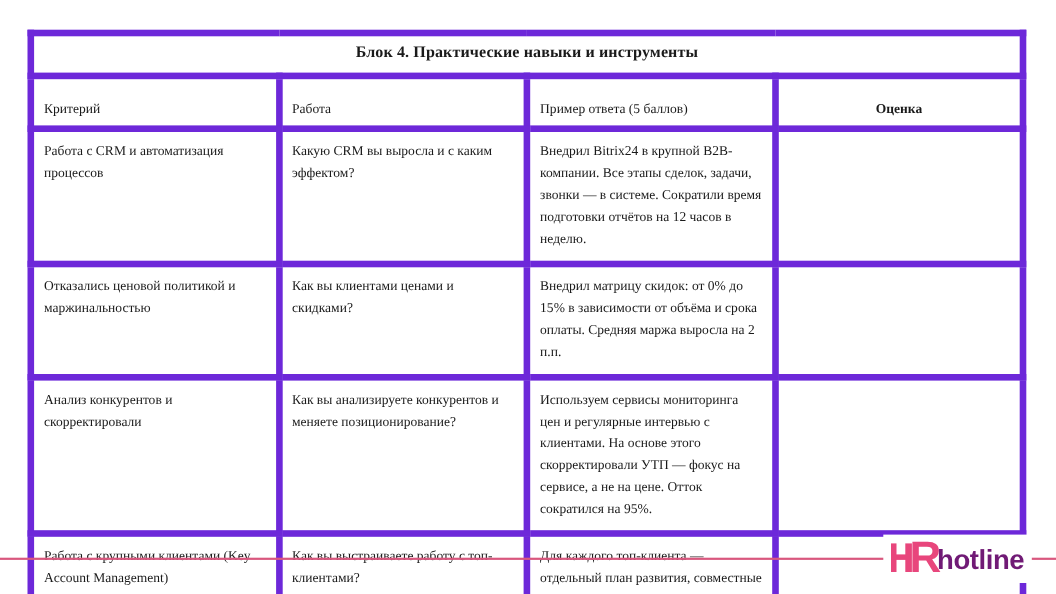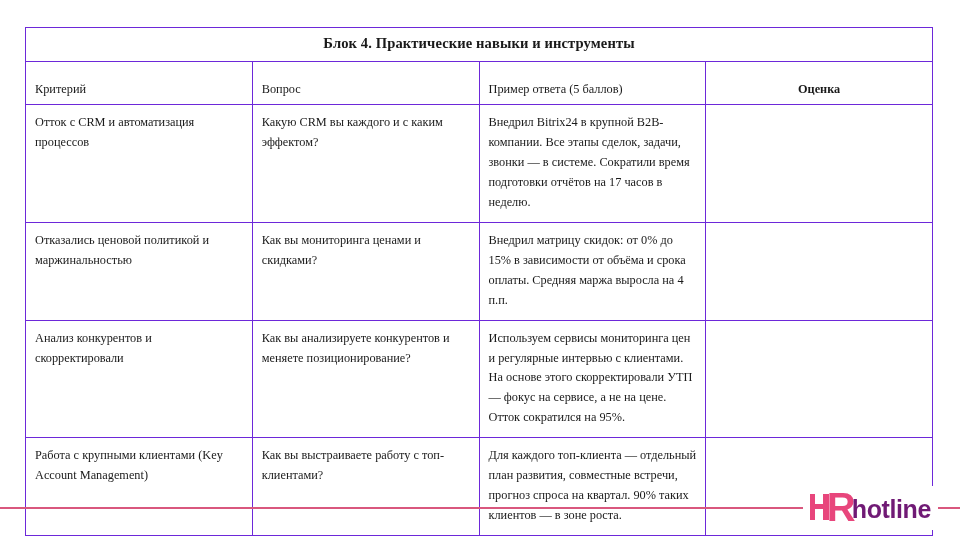--- a/index.html
+++ b/index.html
@@ -38,7 +38,7 @@
   }
 
   table.grid td, table.grid th {
-    border: 1px solid #6d28d9;
+    border: 6px solid #6d28d9;
     vertical-align: top;
     padding: 7px 9px 8px 9px;
     font-size: 12.3px;

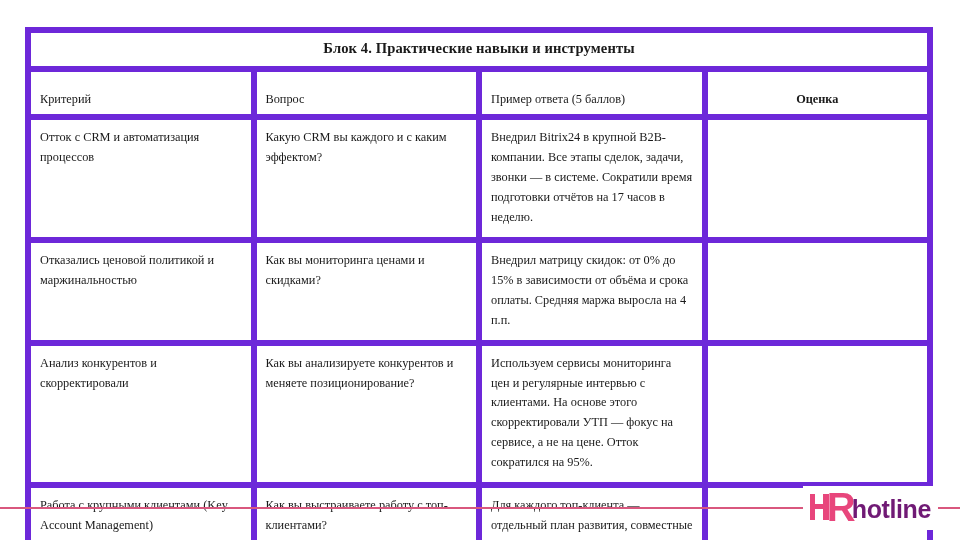--- a/index.html
+++ b/index.html
@@ -179,7 +179,7 @@
 
         <tr class="head-row">
           <td class="c-criterion">Критерий</td>
-          <td class="c-question">Вопрос</td>
+          <td class="c-question">Работа</td>
           <td class="c-answer">Пример ответа (5 баллов)</td>
           <td class="c-score score-head">Оценка</td>
         </tr>

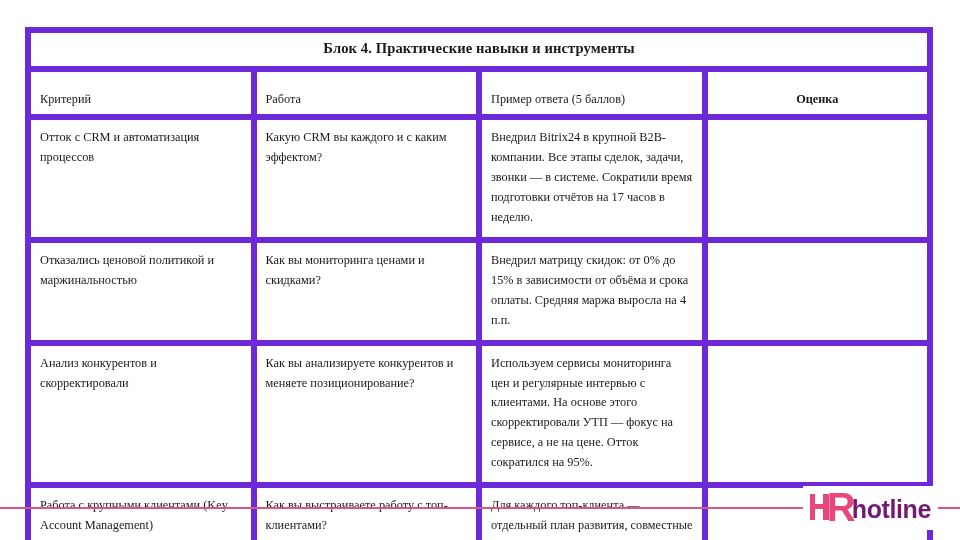--- a/index.html
+++ b/index.html
@@ -185,7 +185,7 @@
         </tr>
 
         <tr class="data-row">
-          <td class="c-criterion">Отток с CRM и автоматизация процессов</td>
+          <td class="c-criterion">Работа с CRM и автоматизация процессов</td>
           <td class="c-question">Какую CRM вы каждого и с каким эффектом?</td>
           <td class="c-answer">Внедрил Bitrix24 в крупной B2B-компании. Все этапы сделок, задачи, звонки — в системе. Сократили время подготовки отчётов на 17 часов в неделю.</td>
           <td class="c-score"></td>

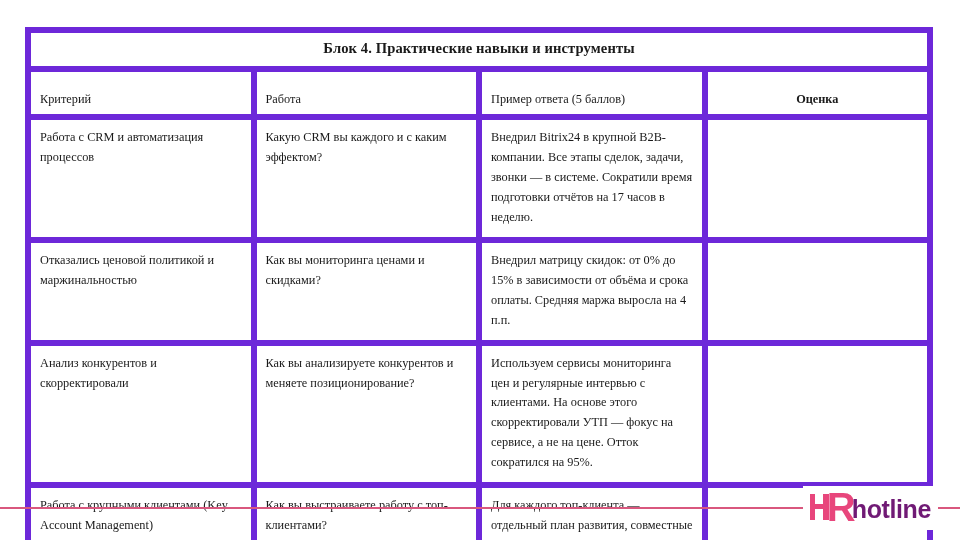--- a/index.html
+++ b/index.html
@@ -186,7 +186,7 @@
 
         <tr class="data-row">
           <td class="c-criterion">Работа с CRM и автоматизация процессов</td>
-          <td class="c-question">Какую CRM вы каждого и с каким эффектом?</td>
+          <td class="c-question">Какую CRM вы выросла и с каким эффектом?</td>
           <td class="c-answer">Внедрил Bitrix24 в крупной B2B-компании. Все этапы сделок, задачи, звонки — в системе. Сократили время подготовки отчётов на 17 часов в неделю.</td>
           <td class="c-score"></td>
         </tr>

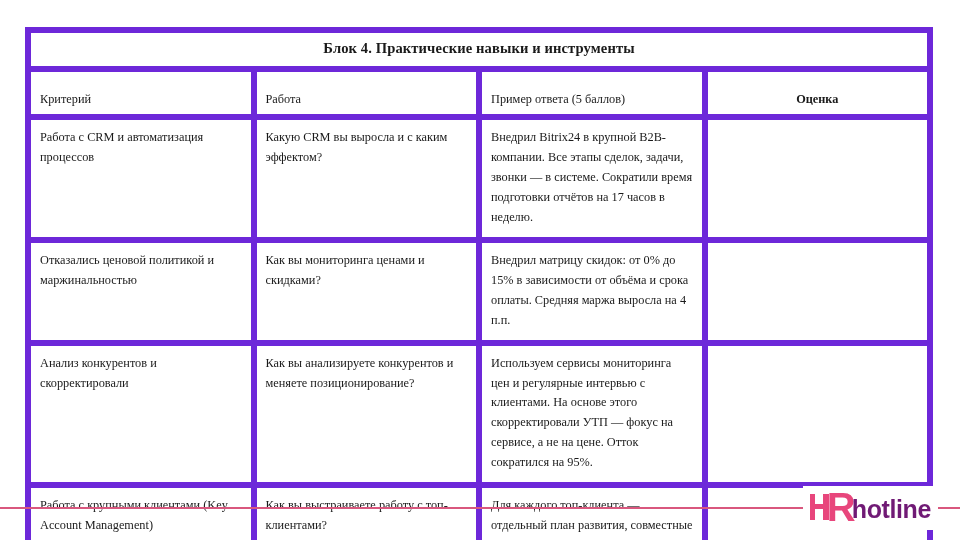--- a/index.html
+++ b/index.html
@@ -187,7 +187,7 @@
         <tr class="data-row">
           <td class="c-criterion">Работа с CRM и автоматизация процессов</td>
           <td class="c-question">Какую CRM вы выросла и с каким эффектом?</td>
-          <td class="c-answer">Внедрил Bitrix24 в крупной B2B-компании. Все этапы сделок, задачи, звонки — в системе. Сократили время подготовки отчётов на 17 часов в неделю.</td>
+          <td class="c-answer">Внедрил Bitrix24 в крупной B2B-компании. Все этапы сделок, задачи, звонки — в системе. Сократили время подготовки отчётов на 12 часов в неделю.</td>
           <td class="c-score"></td>
         </tr>
 

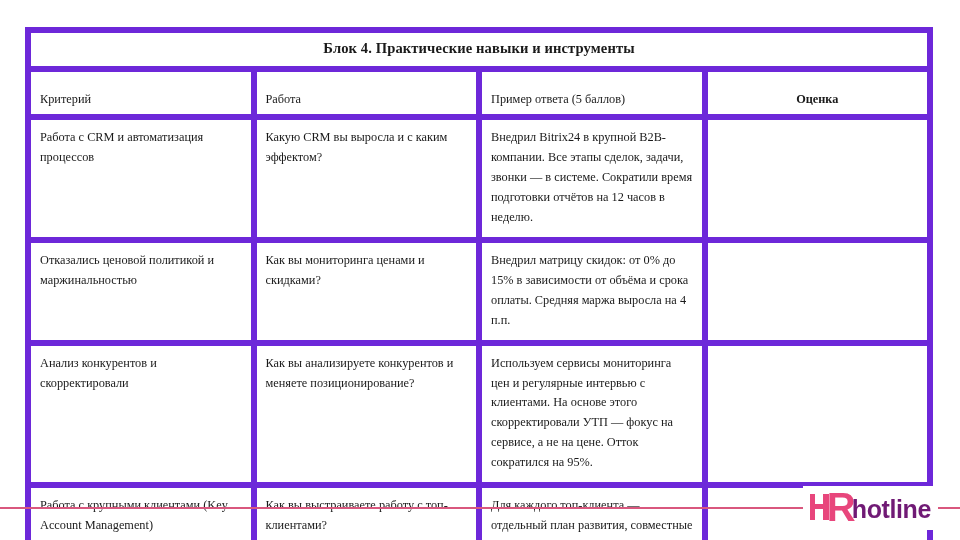--- a/index.html
+++ b/index.html
@@ -193,7 +193,7 @@
 
         <tr class="data-row">
           <td class="c-criterion">Отказались ценовой политикой и маржинальностью</td>
-          <td class="c-question">Как вы мониторинга ценами и скидками?</td>
+          <td class="c-question">Как вы клиентами ценами и скидками?</td>
           <td class="c-answer">Внедрил матрицу скидок: от 0% до 15% в зависимости от объёма и срока оплаты. Средняя маржа выросла на 4 п.п.</td>
           <td class="c-score"></td>
         </tr>

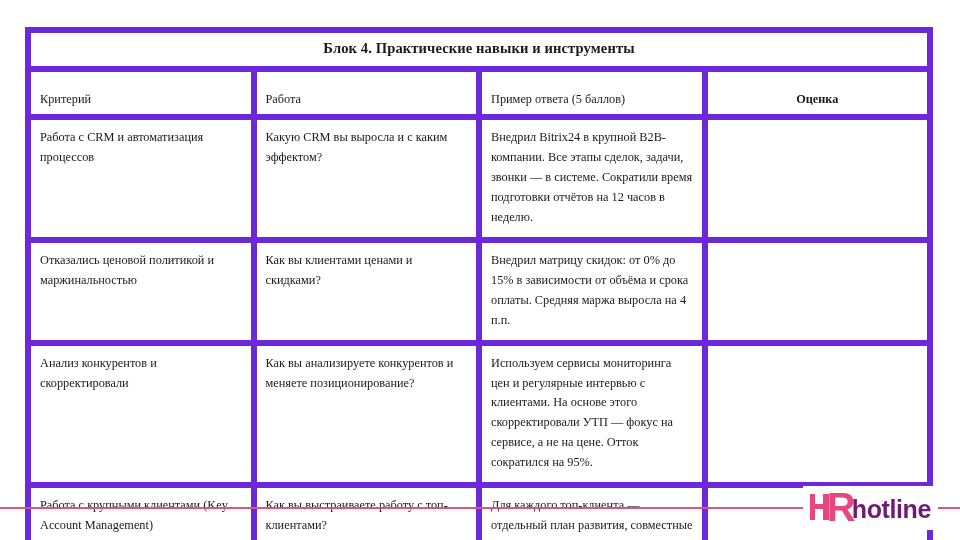--- a/index.html
+++ b/index.html
@@ -194,7 +194,7 @@
         <tr class="data-row">
           <td class="c-criterion">Отказались ценовой политикой и маржинальностью</td>
           <td class="c-question">Как вы клиентами ценами и скидками?</td>
-          <td class="c-answer">Внедрил матрицу скидок: от 0% до 15% в зависимости от объёма и срока оплаты. Средняя маржа выросла на 4 п.п.</td>
+          <td class="c-answer">Внедрил матрицу скидок: от 0% до 15% в зависимости от объёма и срока оплаты. Средняя маржа выросла на 2 п.п.</td>
           <td class="c-score"></td>
         </tr>
 

